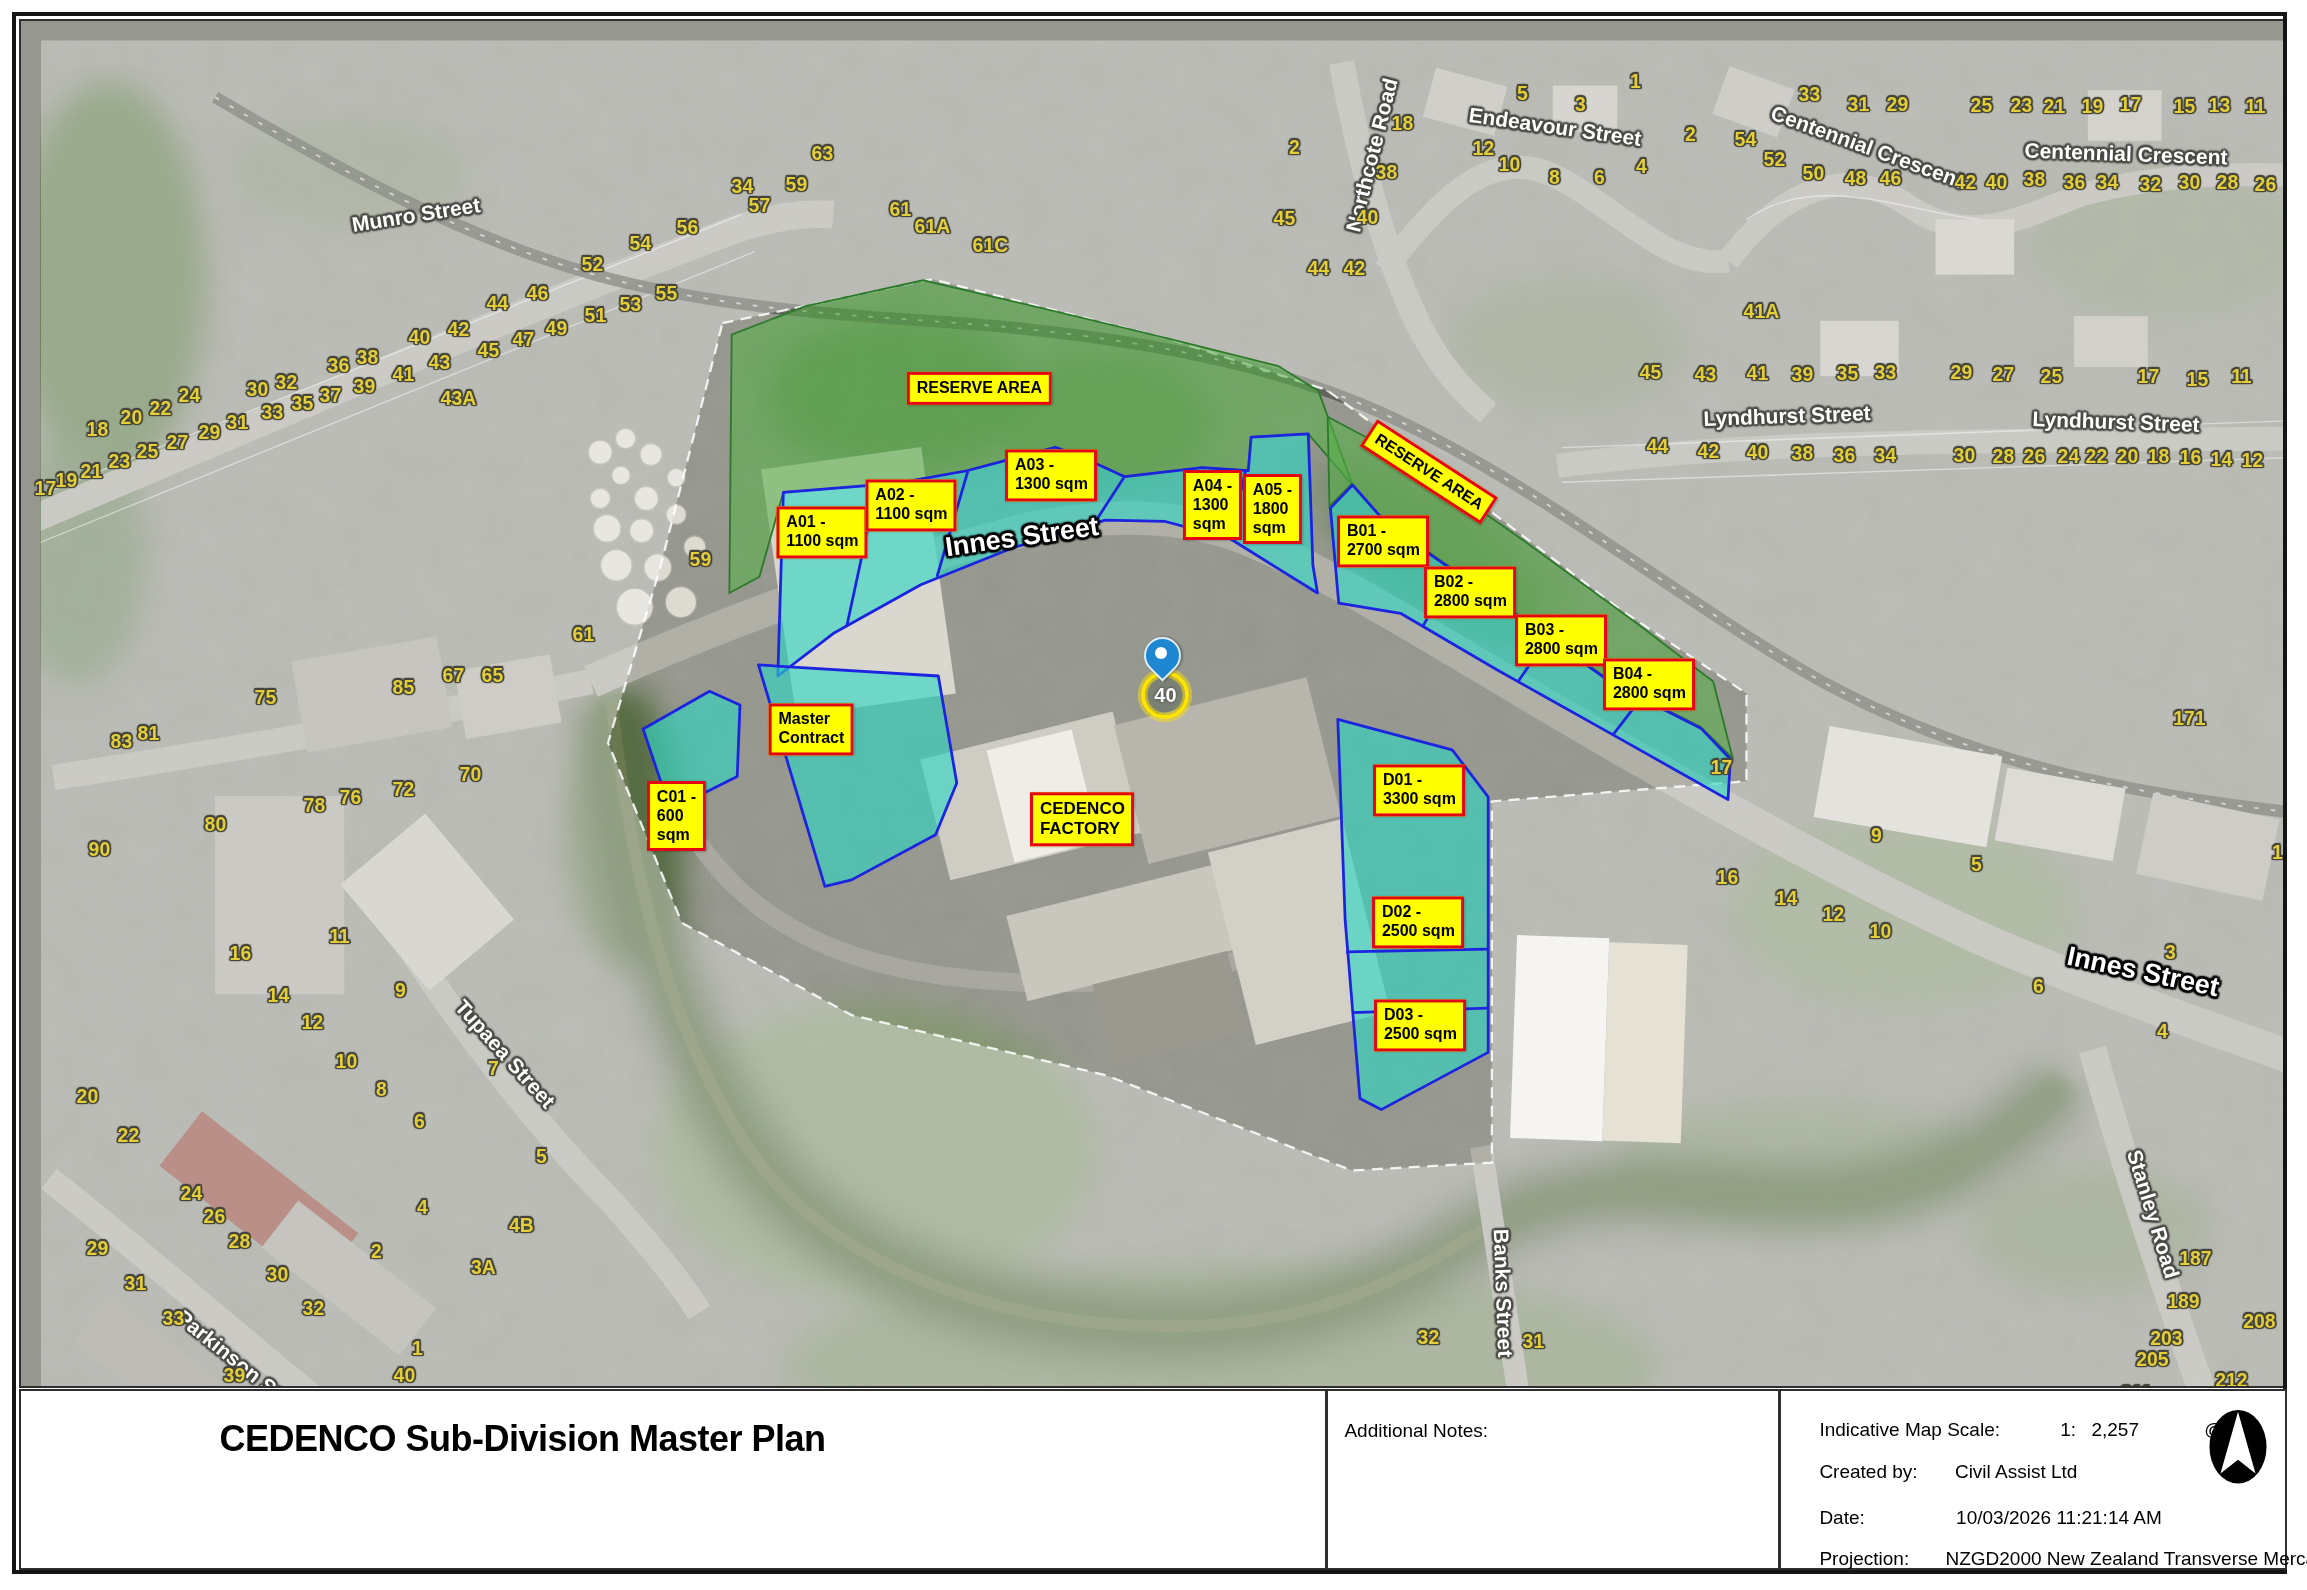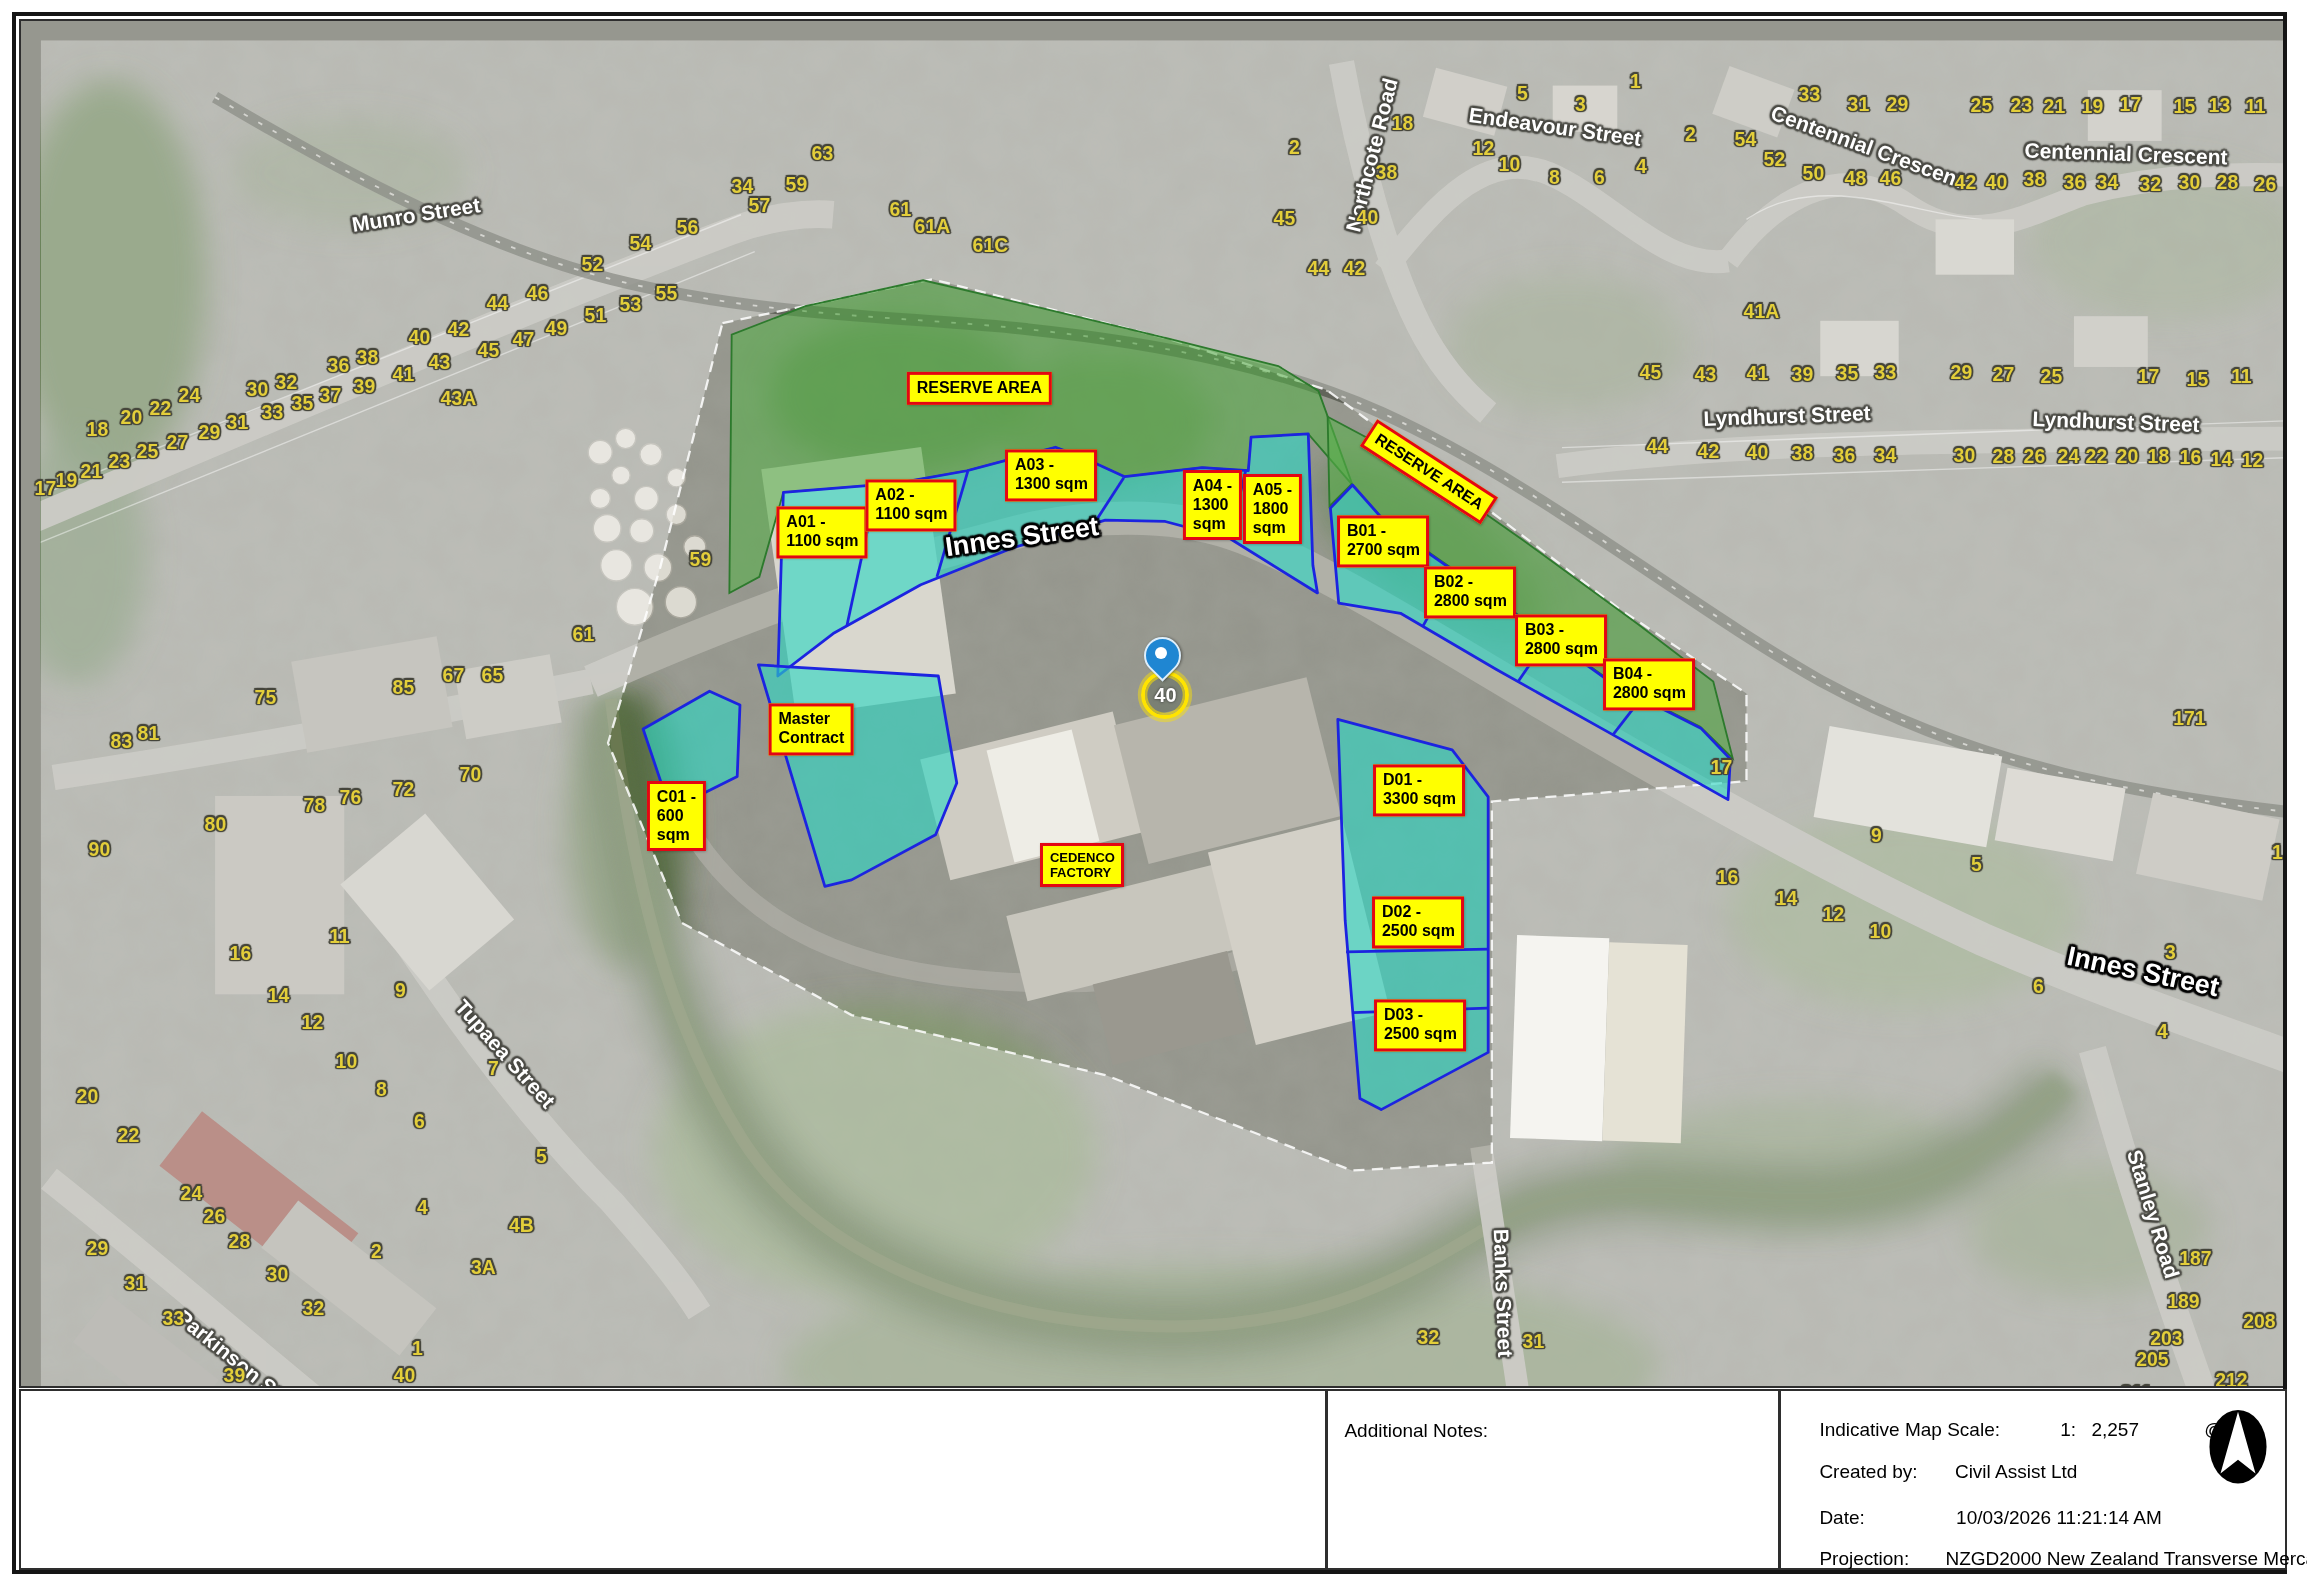--- a/index.html
+++ b/index.html
@@ -25,7 +25,7 @@
   .lotlabel{position:absolute;background:#ffff00;border:3.2px solid #e30613;color:#000;
       font-weight:bold;font-size:16px;line-height:1.18;padding:3.7px 6.5px;white-space:nowrap;
       box-shadow:0.9px 0.9px 2.8px rgba(0,0,0,.35);}
-  .lotlabel.big{font-size:13px;margin-top:46px;}
+  .lotlabel.big{font-size:17px;}
 
   
   .hn{position:absolute;white-space:nowrap;font-weight:bold;font-size:19.4px;color:#e3ce3a;

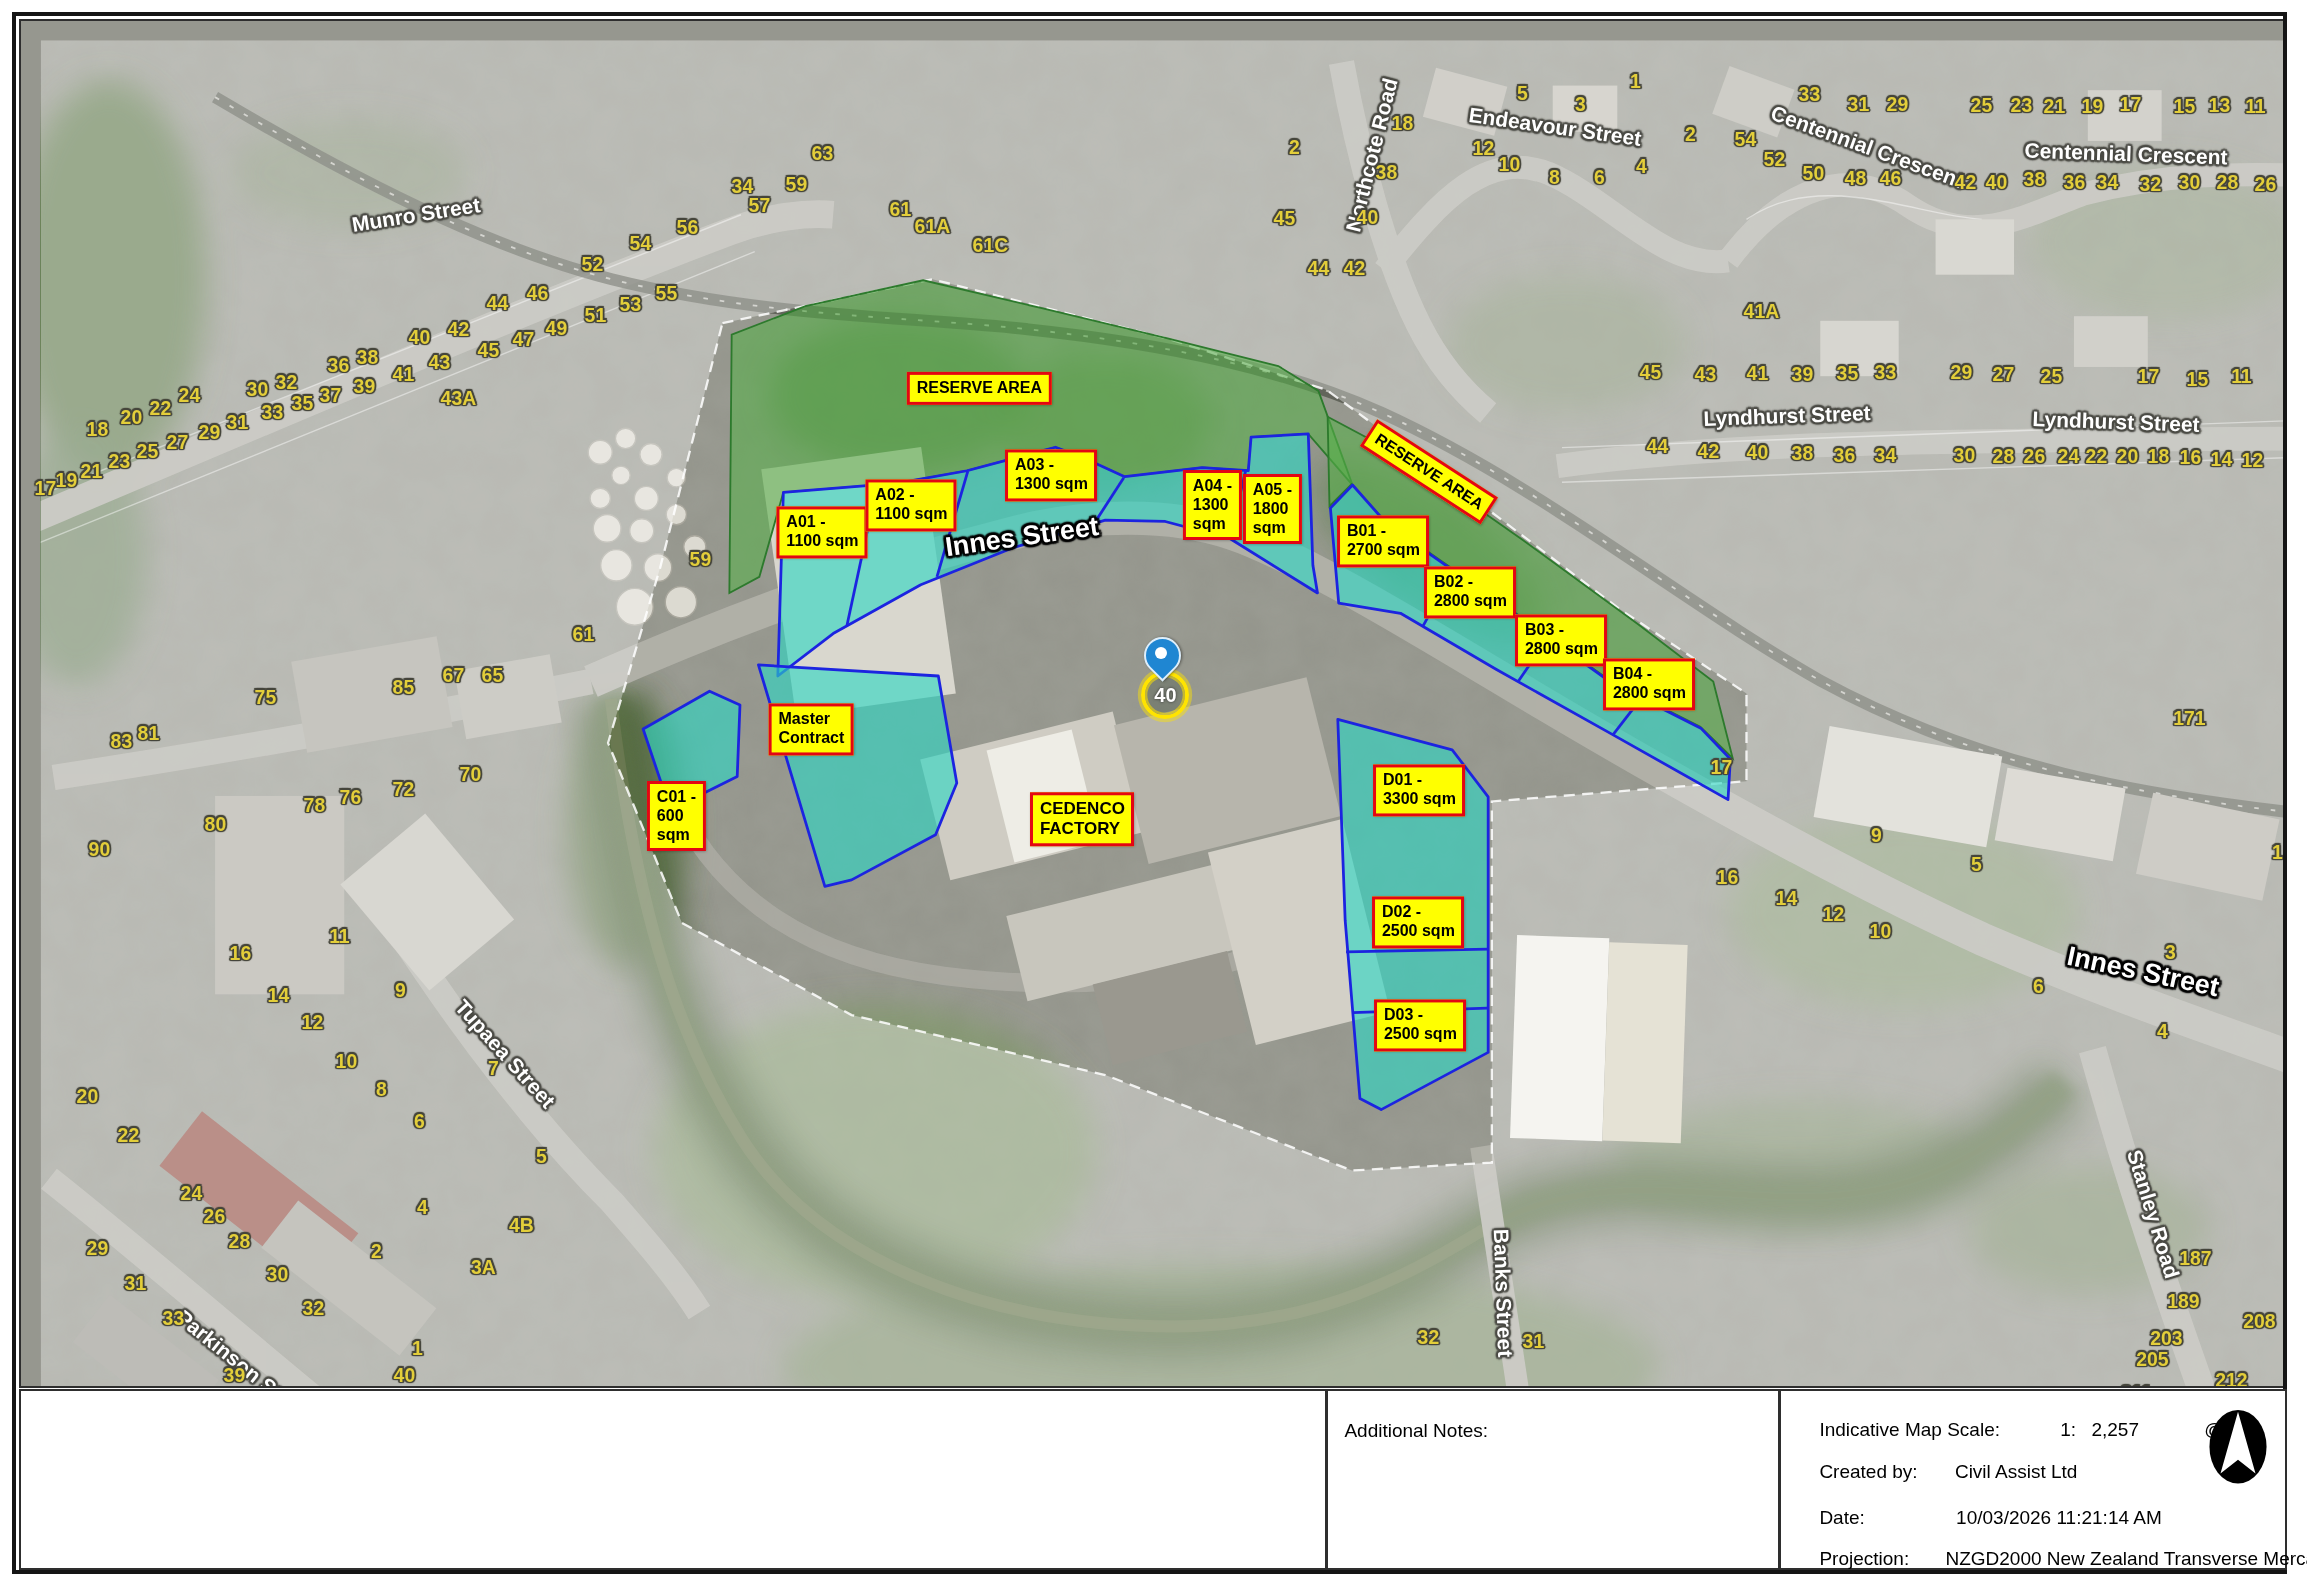--- a/index.html
+++ b/index.html
@@ -481,6 +481,7 @@
     <div class="tb-divider" style="left:1304px"></div>
     <div class="tb-divider" style="left:1757px"></div>
 
+    <h1 class="tb-title" style="margin:0;font-size:36px;">CEDENCO Sub-Division Master Plan</h1>
 
     <div class="tb-notes">Additional Notes:</div>
 

